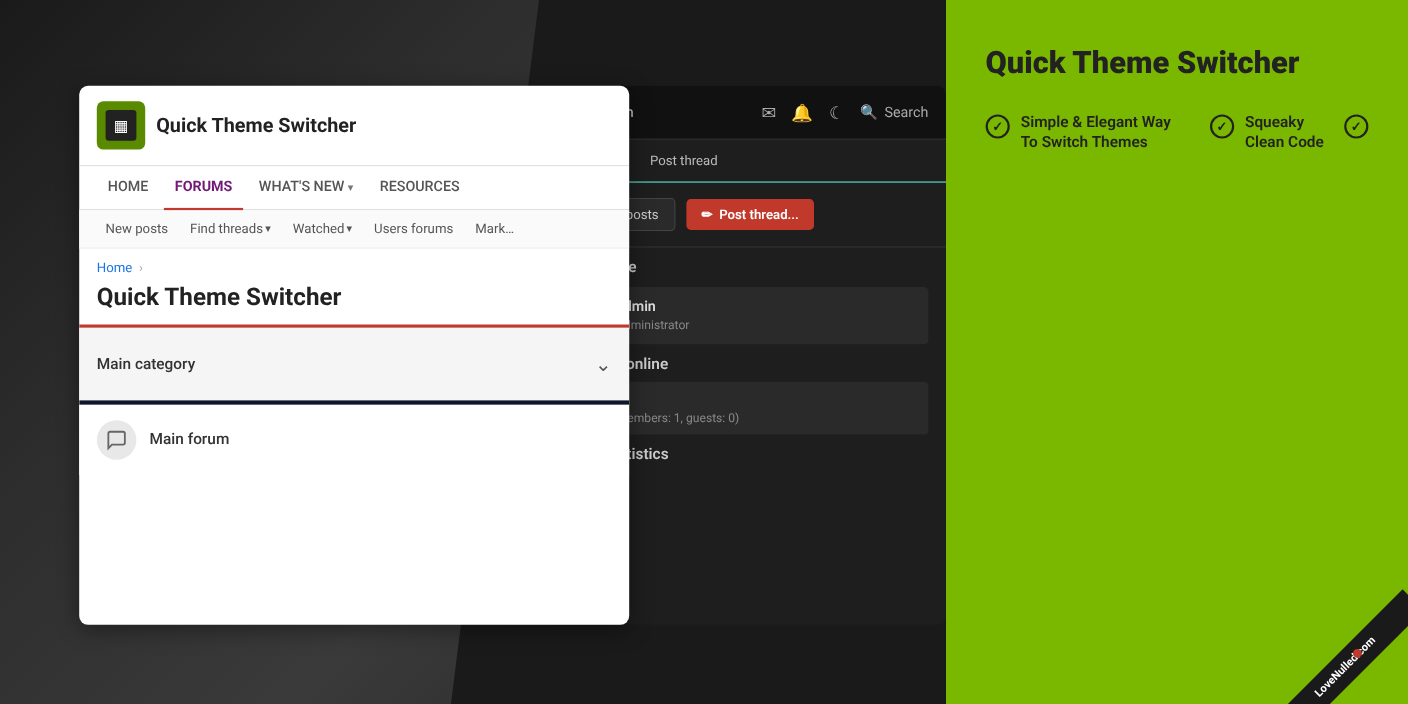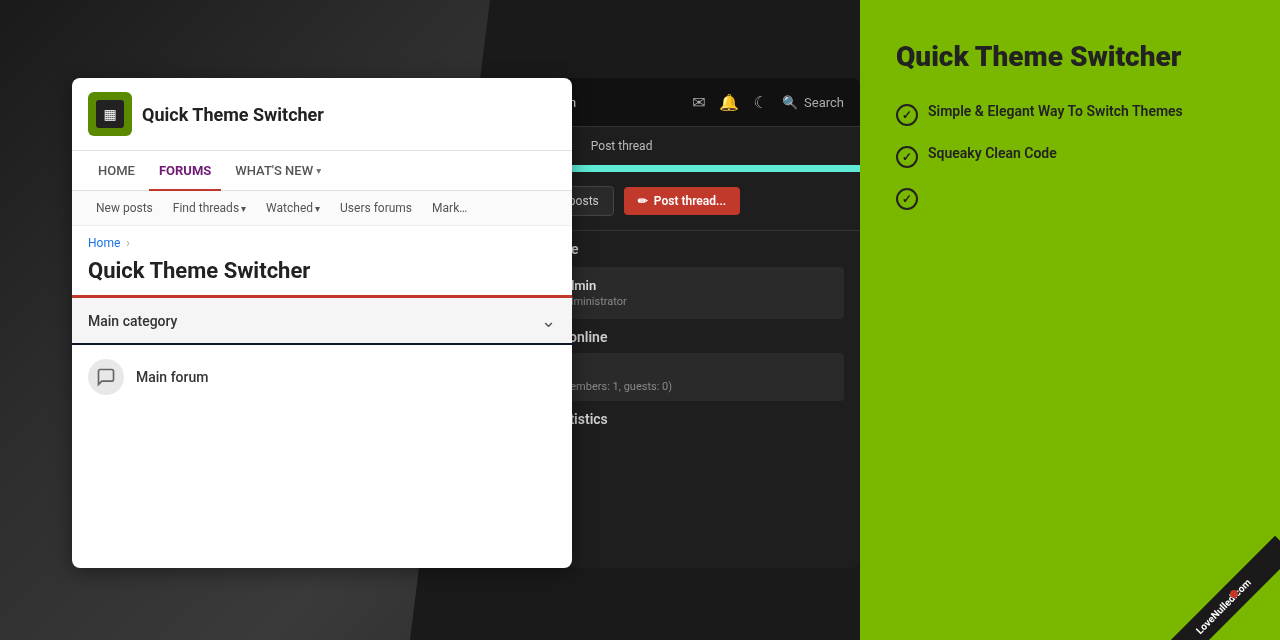--- a/index.html
+++ b/index.html
@@ -476,7 +476,7 @@
 
     .feature-list {
       display: flex;
-      flex-direction: column;
+      flex-direction: row;
       gap: 18px;
     }
 

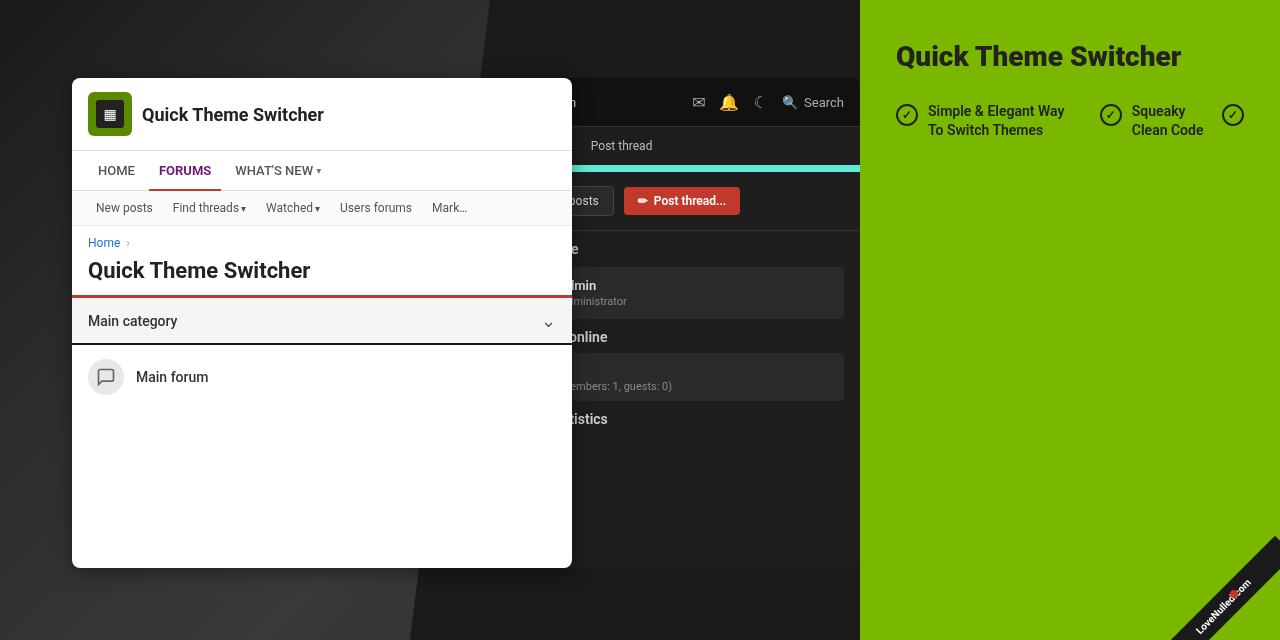--- a/index.html
+++ b/index.html
@@ -319,7 +319,7 @@
       align-items: flex-start;
       gap: 4px;
       padding: 8px 16px;
-      border-bottom: 7px solid #5eead4;
+      border-bottom: 1px solid #5eead4;
     }
 
     .dark-subnav-item {

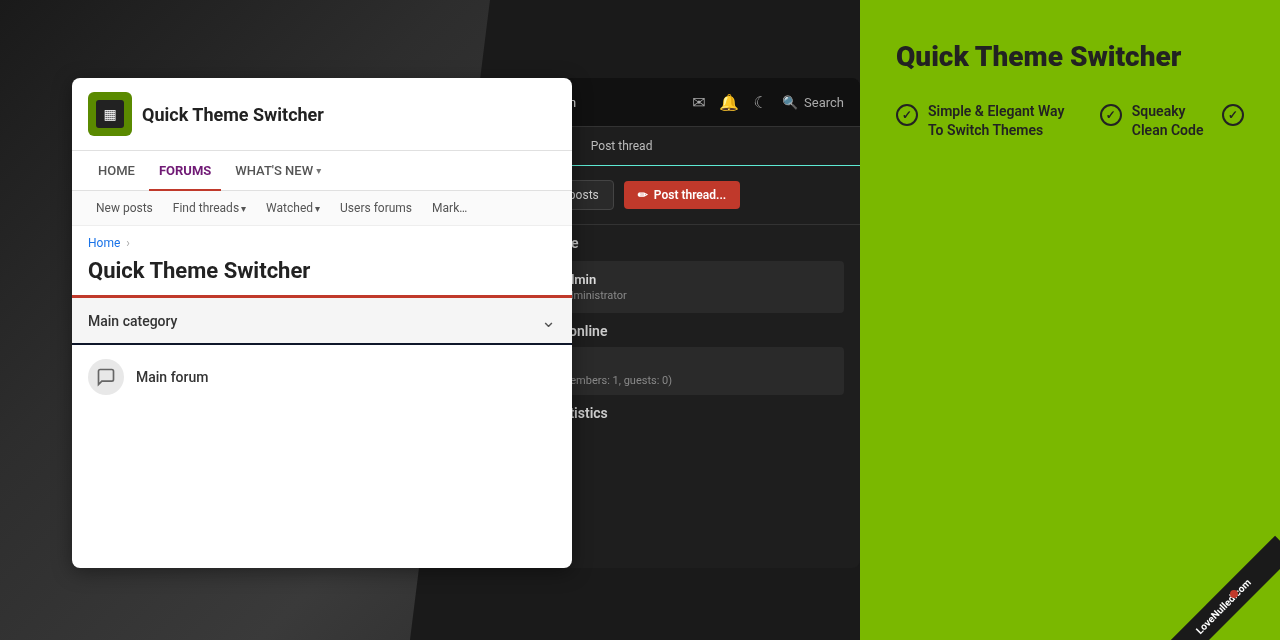--- a/index.html
+++ b/index.html
@@ -572,6 +572,7 @@
         <span>WHAT'S NEW</span>
         <span class="nav-chevron">▾</span>
       </div>
+      <div class="nav-item">RESOURCES</div>
     </div>
 
     <div class="forum-subnav">

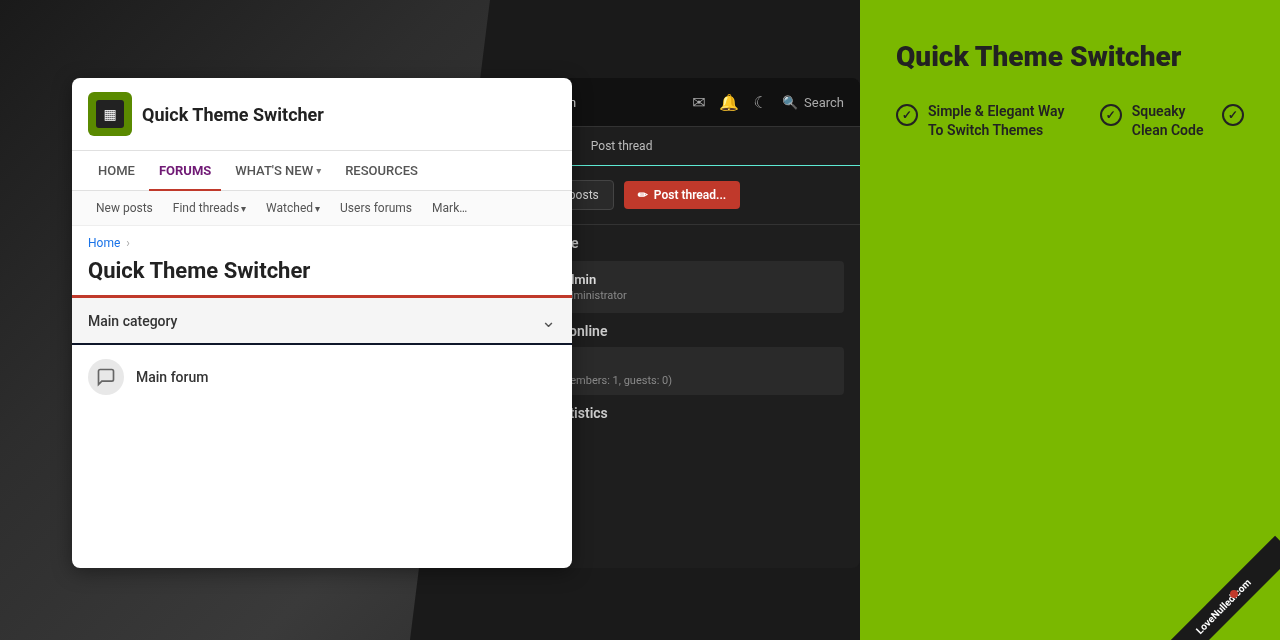--- a/index.html
+++ b/index.html
@@ -197,9 +197,9 @@
       display: flex;
       align-items: center;
       justify-content: space-between;
-      padding: 12px 16px;
+      padding: 22px 16px;
       background: #f5f5f5;
-      border-bottom: 2px solid #0f172a;
+      border-bottom: 4px solid #0f172a;
     }
 
     .category-name {

